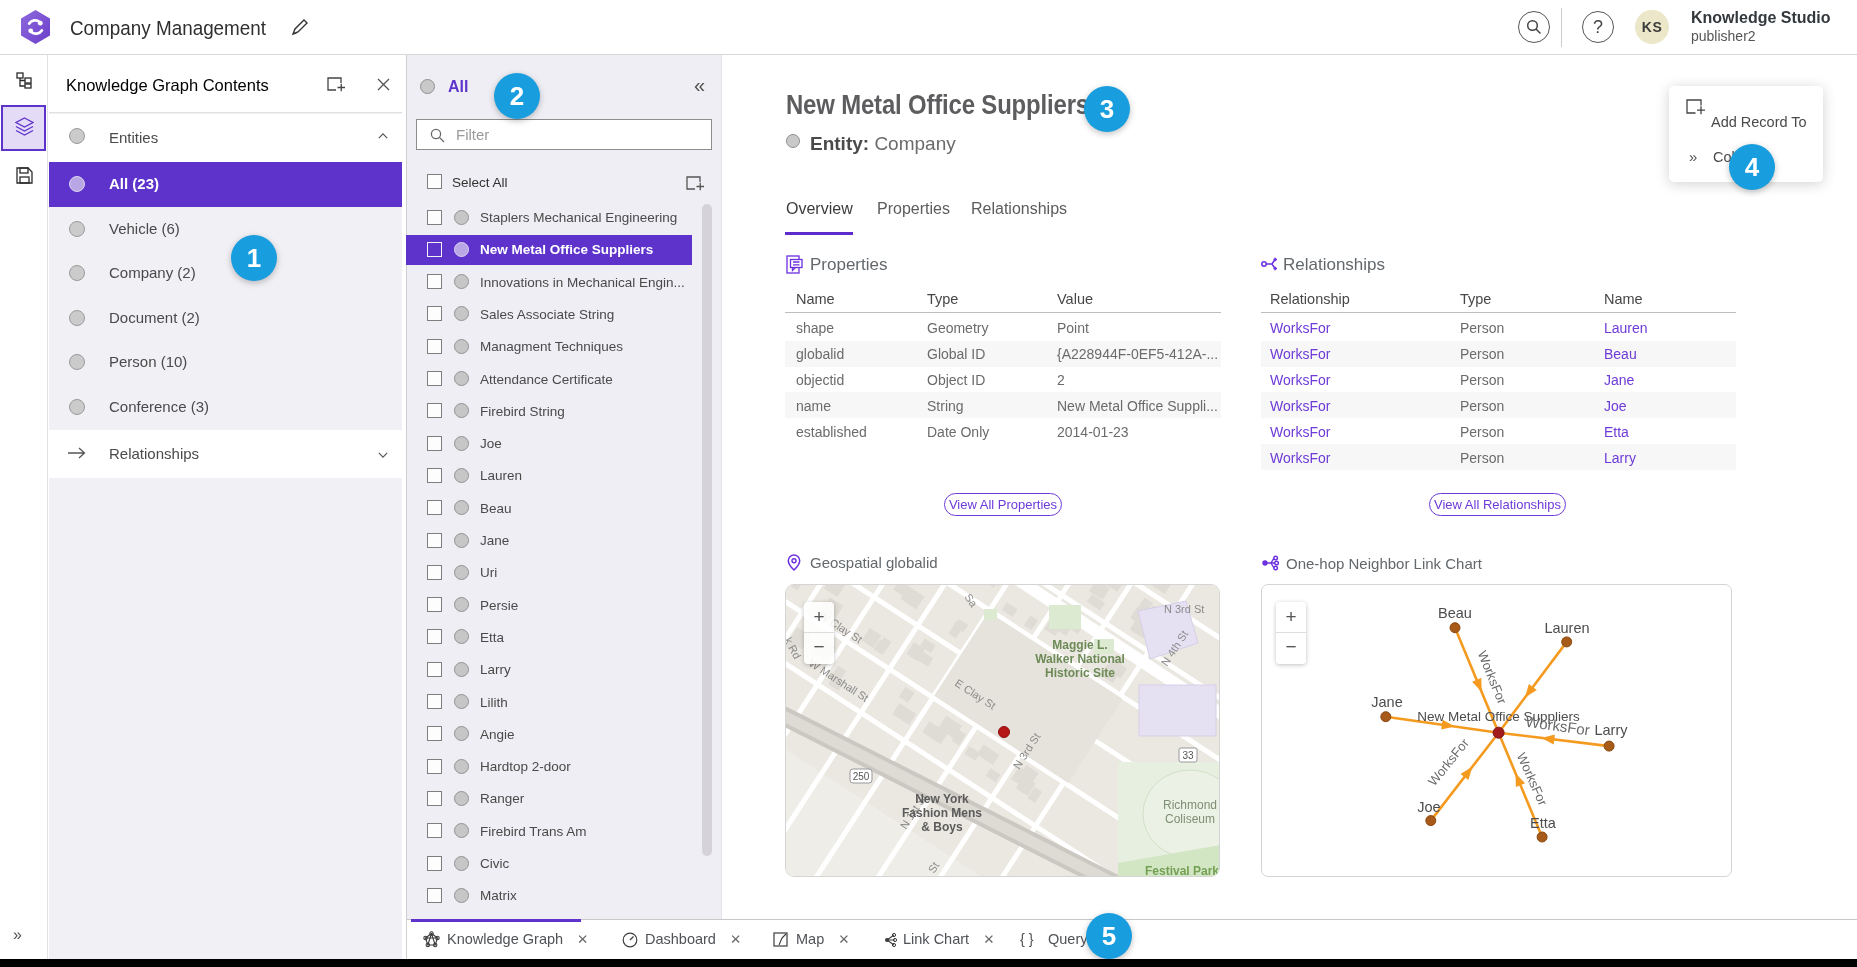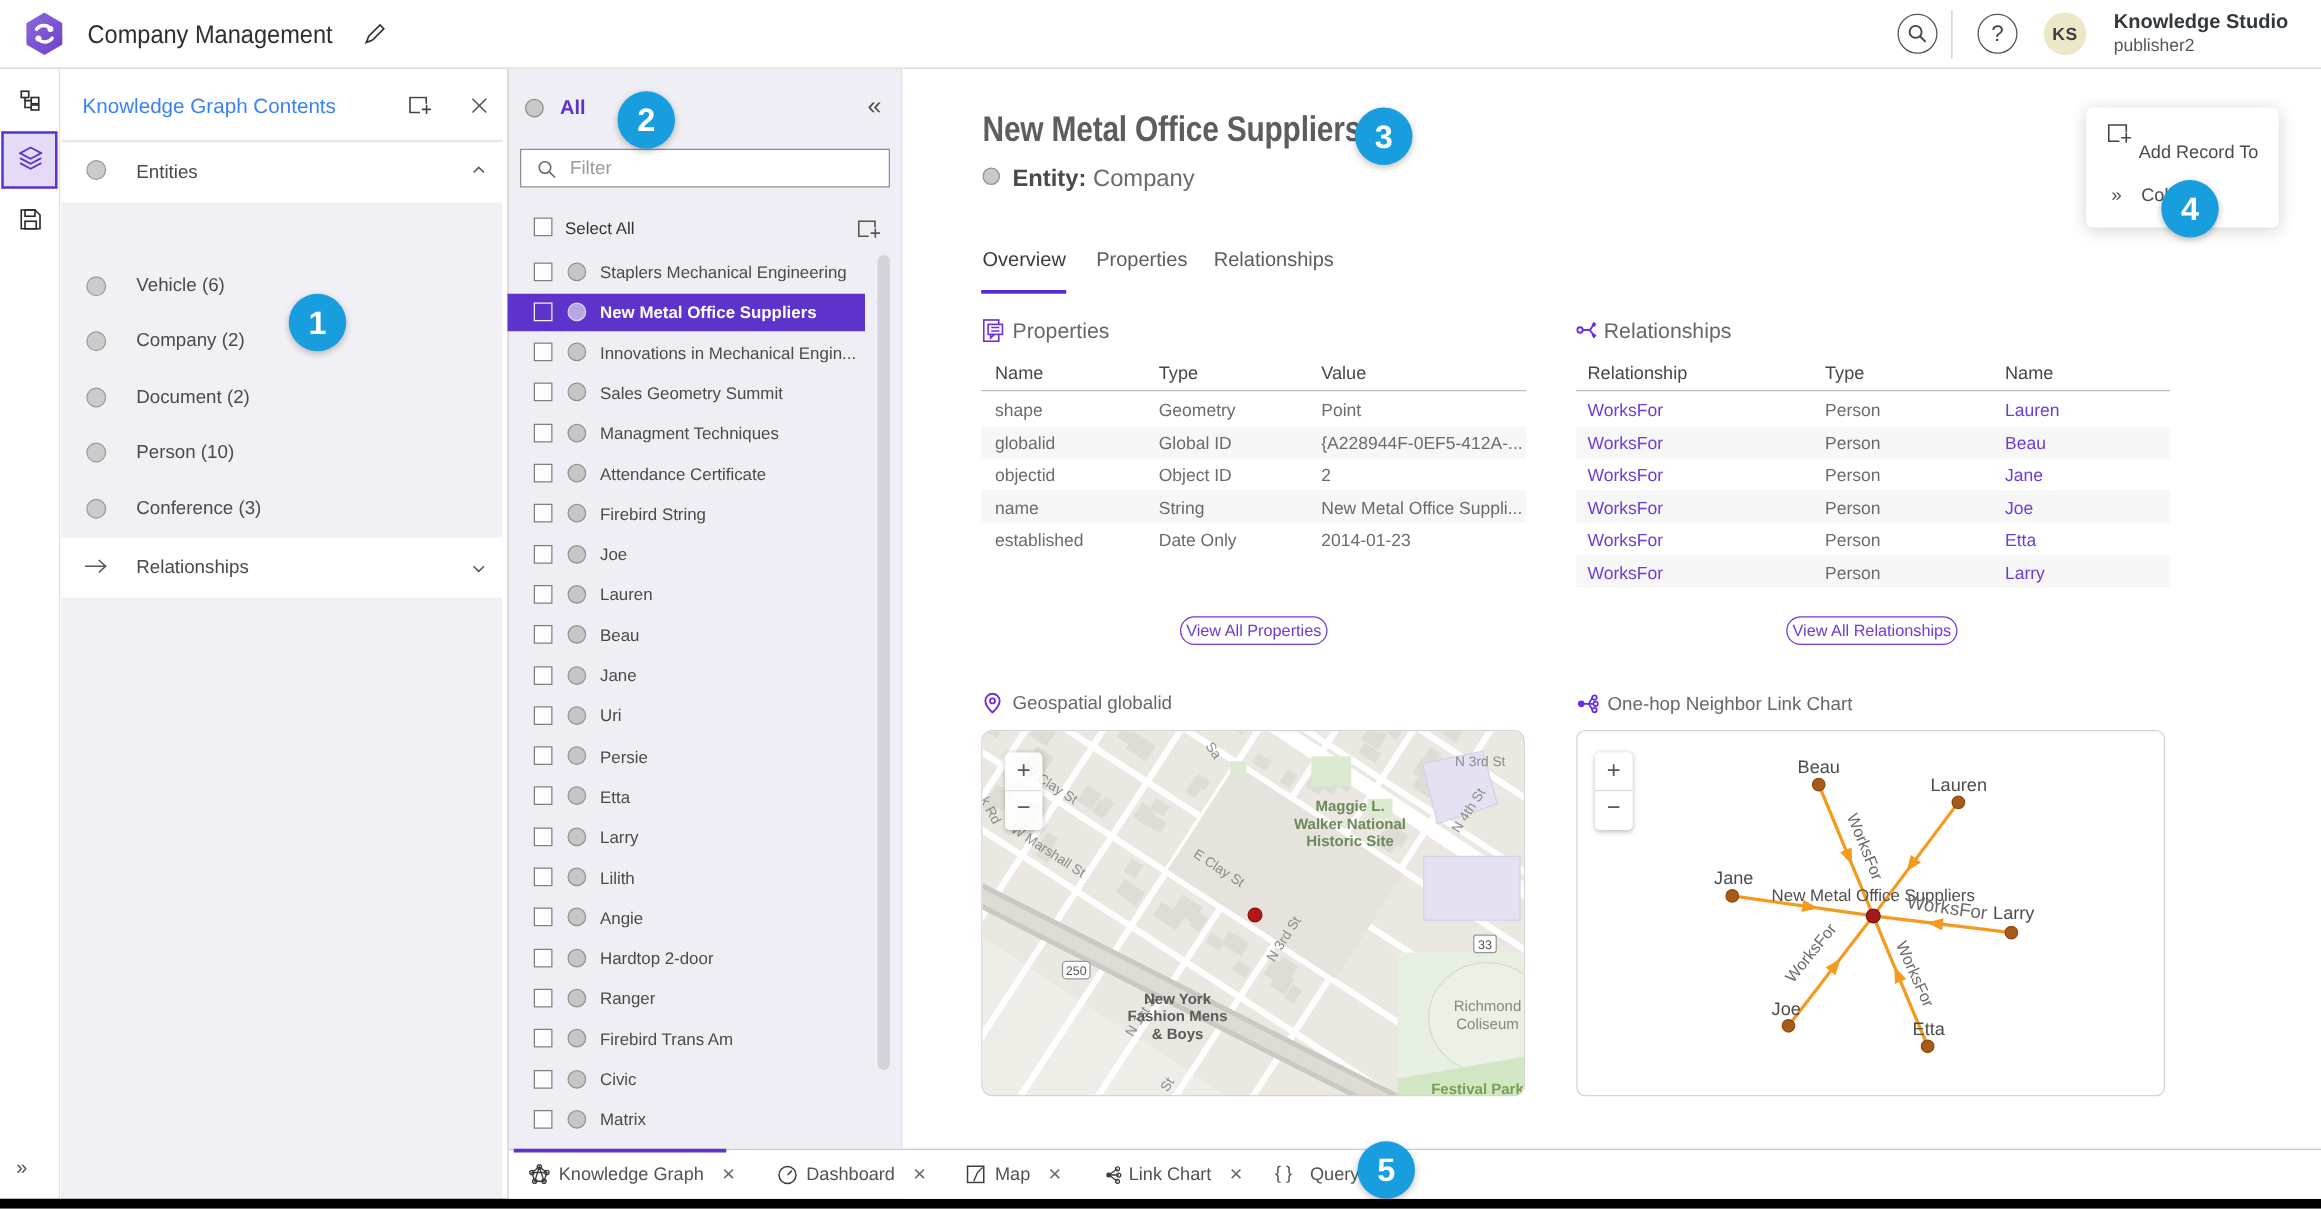--- a/index.html
+++ b/index.html
@@ -31,7 +31,7 @@
 #lpanel { position:absolute; left:49px; top:55px; width:353px; height:904px; background:#f1f0f5; }
 #lpanel-head { position:absolute; left:0; top:0; width:353px; height:58px; background:#fff;
   border-bottom:1px solid #e0e0e0;}
-#lpanel-title { position:absolute; left:17px; top:21px; font-size:16.5px; color:#3b82f6; }
+#lpanel-title { position:absolute; left:17px; top:21px; font-size:16.5px; color:#000000; }
 .lrow { position:absolute; left:0; width:353px; height:45px; }
 .lrow .circ { position:absolute; left:20px; top:14px; width:16px; height:16px; border-radius:50%;
   background:#cbcbcb; border:1px solid #9a9a9a; }

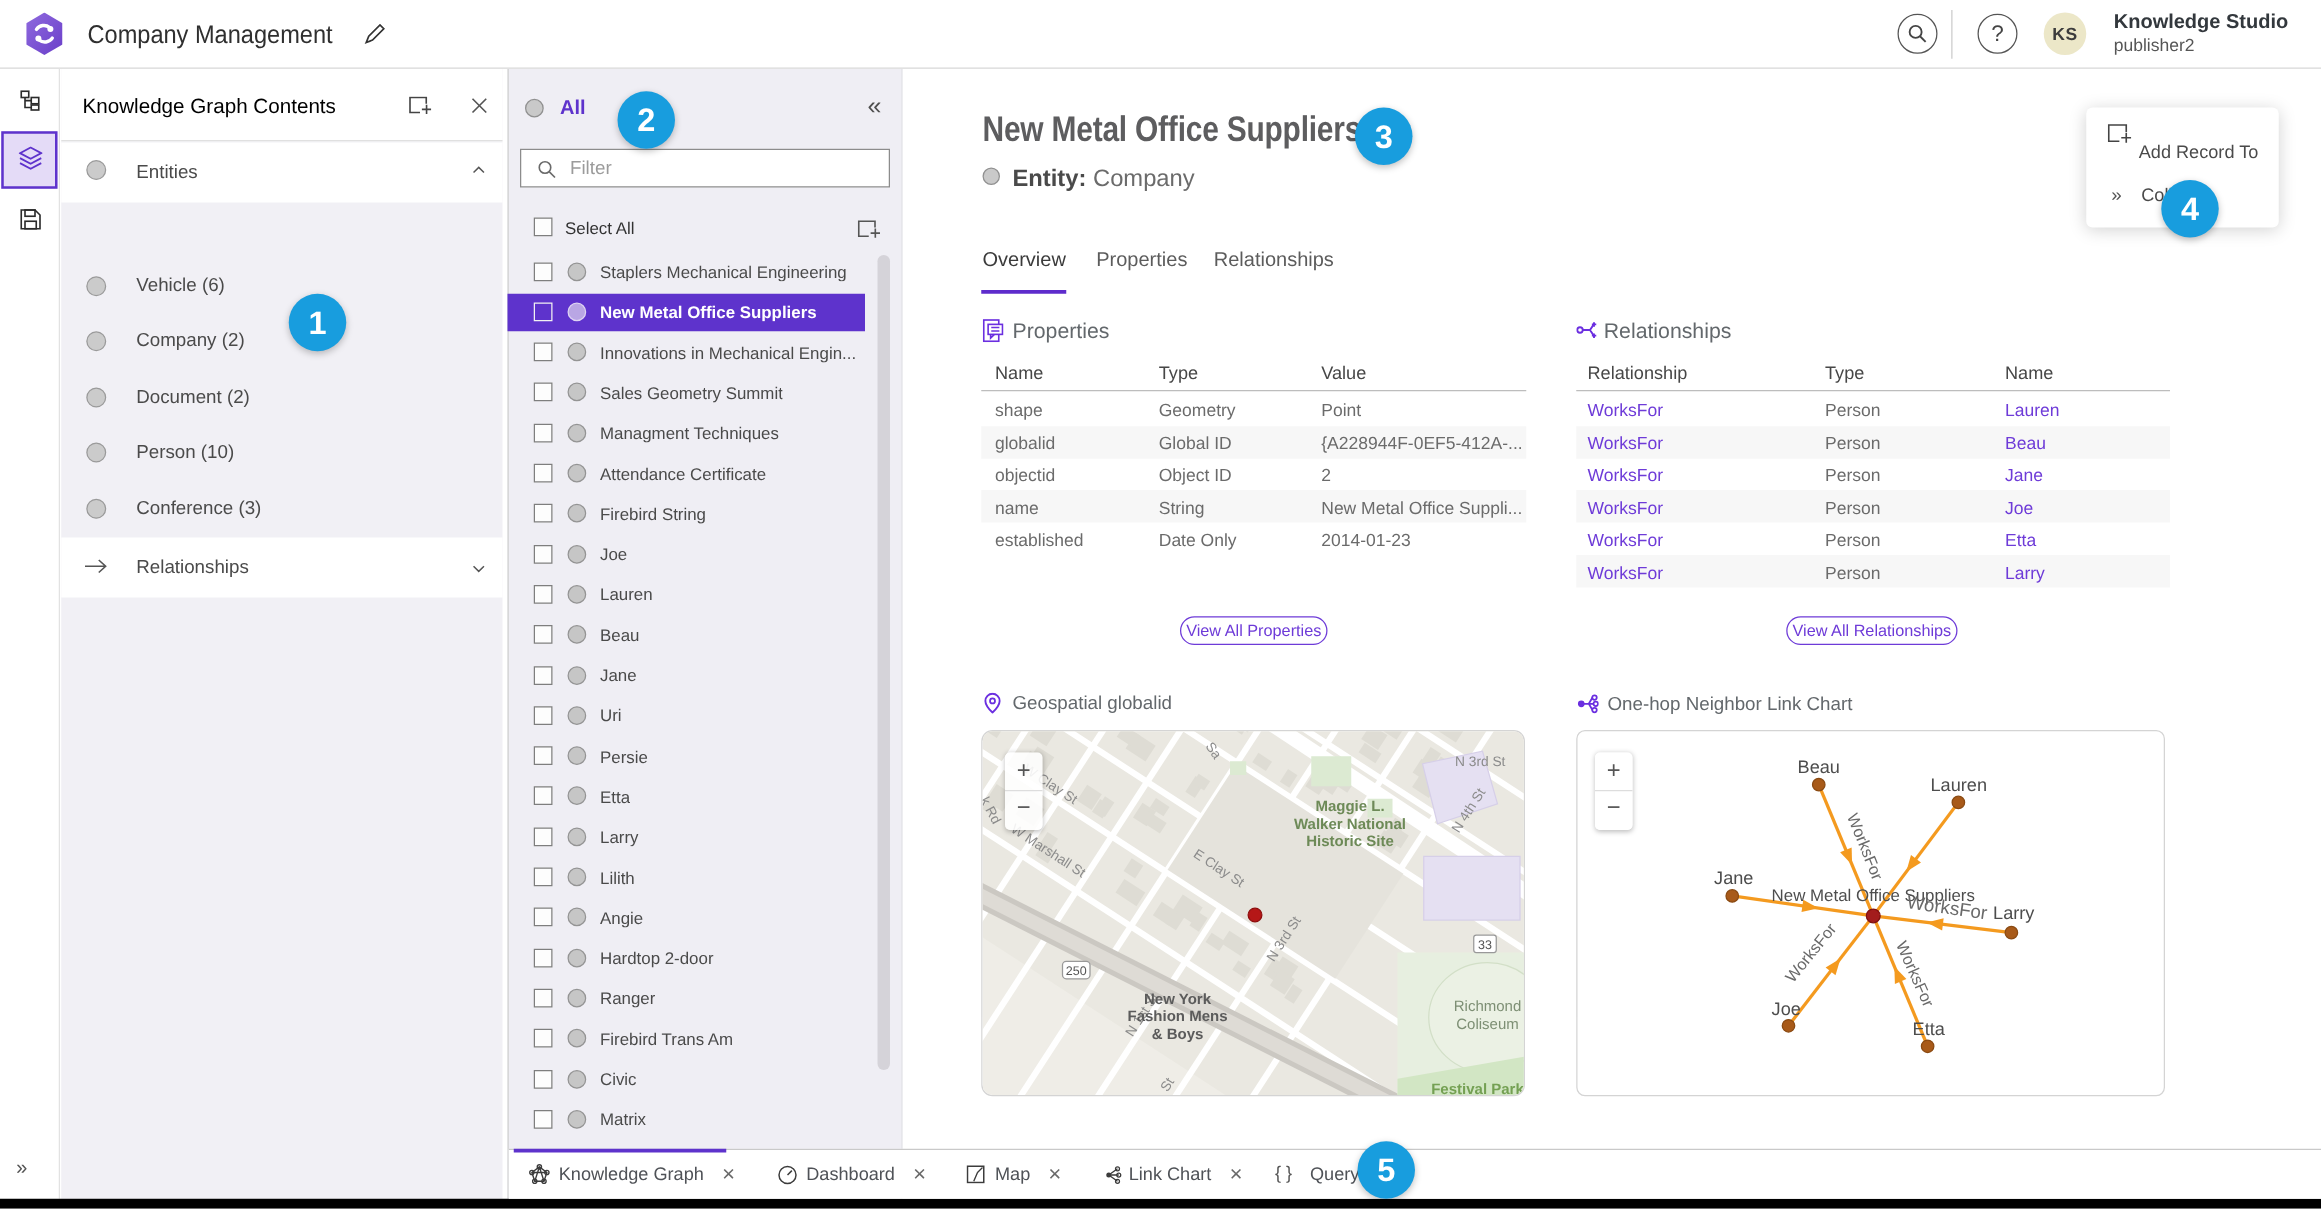--- a/index.html
+++ b/index.html
@@ -192,6 +192,10 @@
           <path d="M1 6.5 L6 1.5 L11 6.5" stroke="#555" stroke-width="1.4" fill="none"></path>
         </svg>
   </div>
+  <div class="lrow sel" style="top:107px">
+        <div class="circ"></div>
+        <div class="lbl">All (23)</div>
+      </div>
   <div class="lrow" style="top:152px">
         <div class="circ"></div>
         <div class="lbl">Vehicle (6)</div>

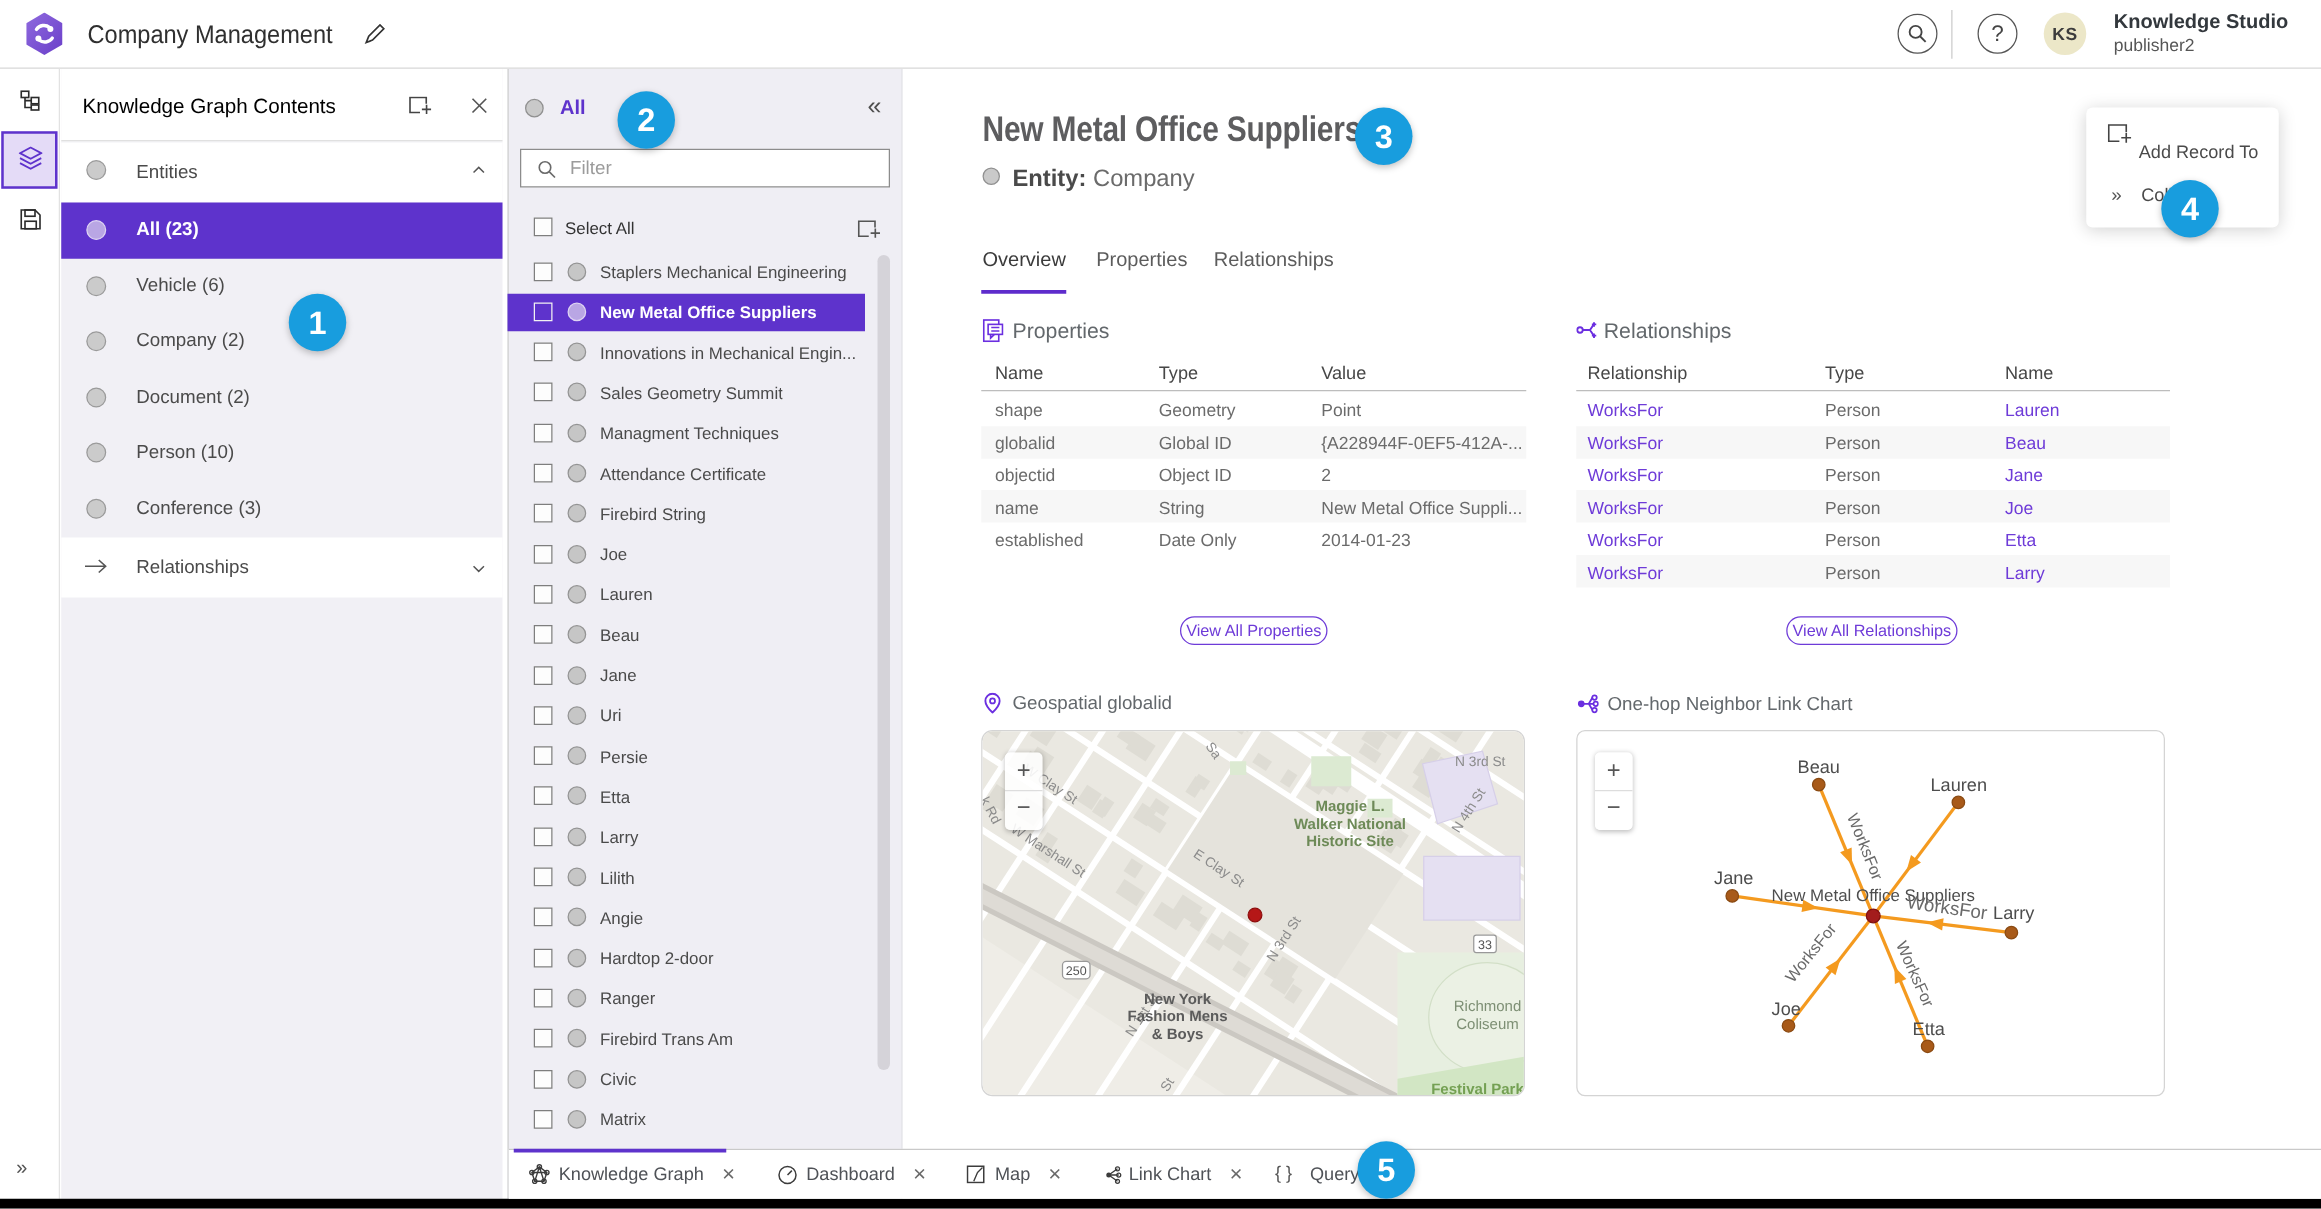--- a/index.html
+++ b/index.html
@@ -265,7 +265,7 @@
 <div class="mrow" style="top:299.4px">
         <div class="cb"></div>
         <div class="circ"></div>
-        <div class="lbl">Sales Geometry Summit</div>
+        <div class="lbl">Sales Associate String</div>
       </div>
 <div class="mrow" style="top:331.7px">
         <div class="cb"></div>

